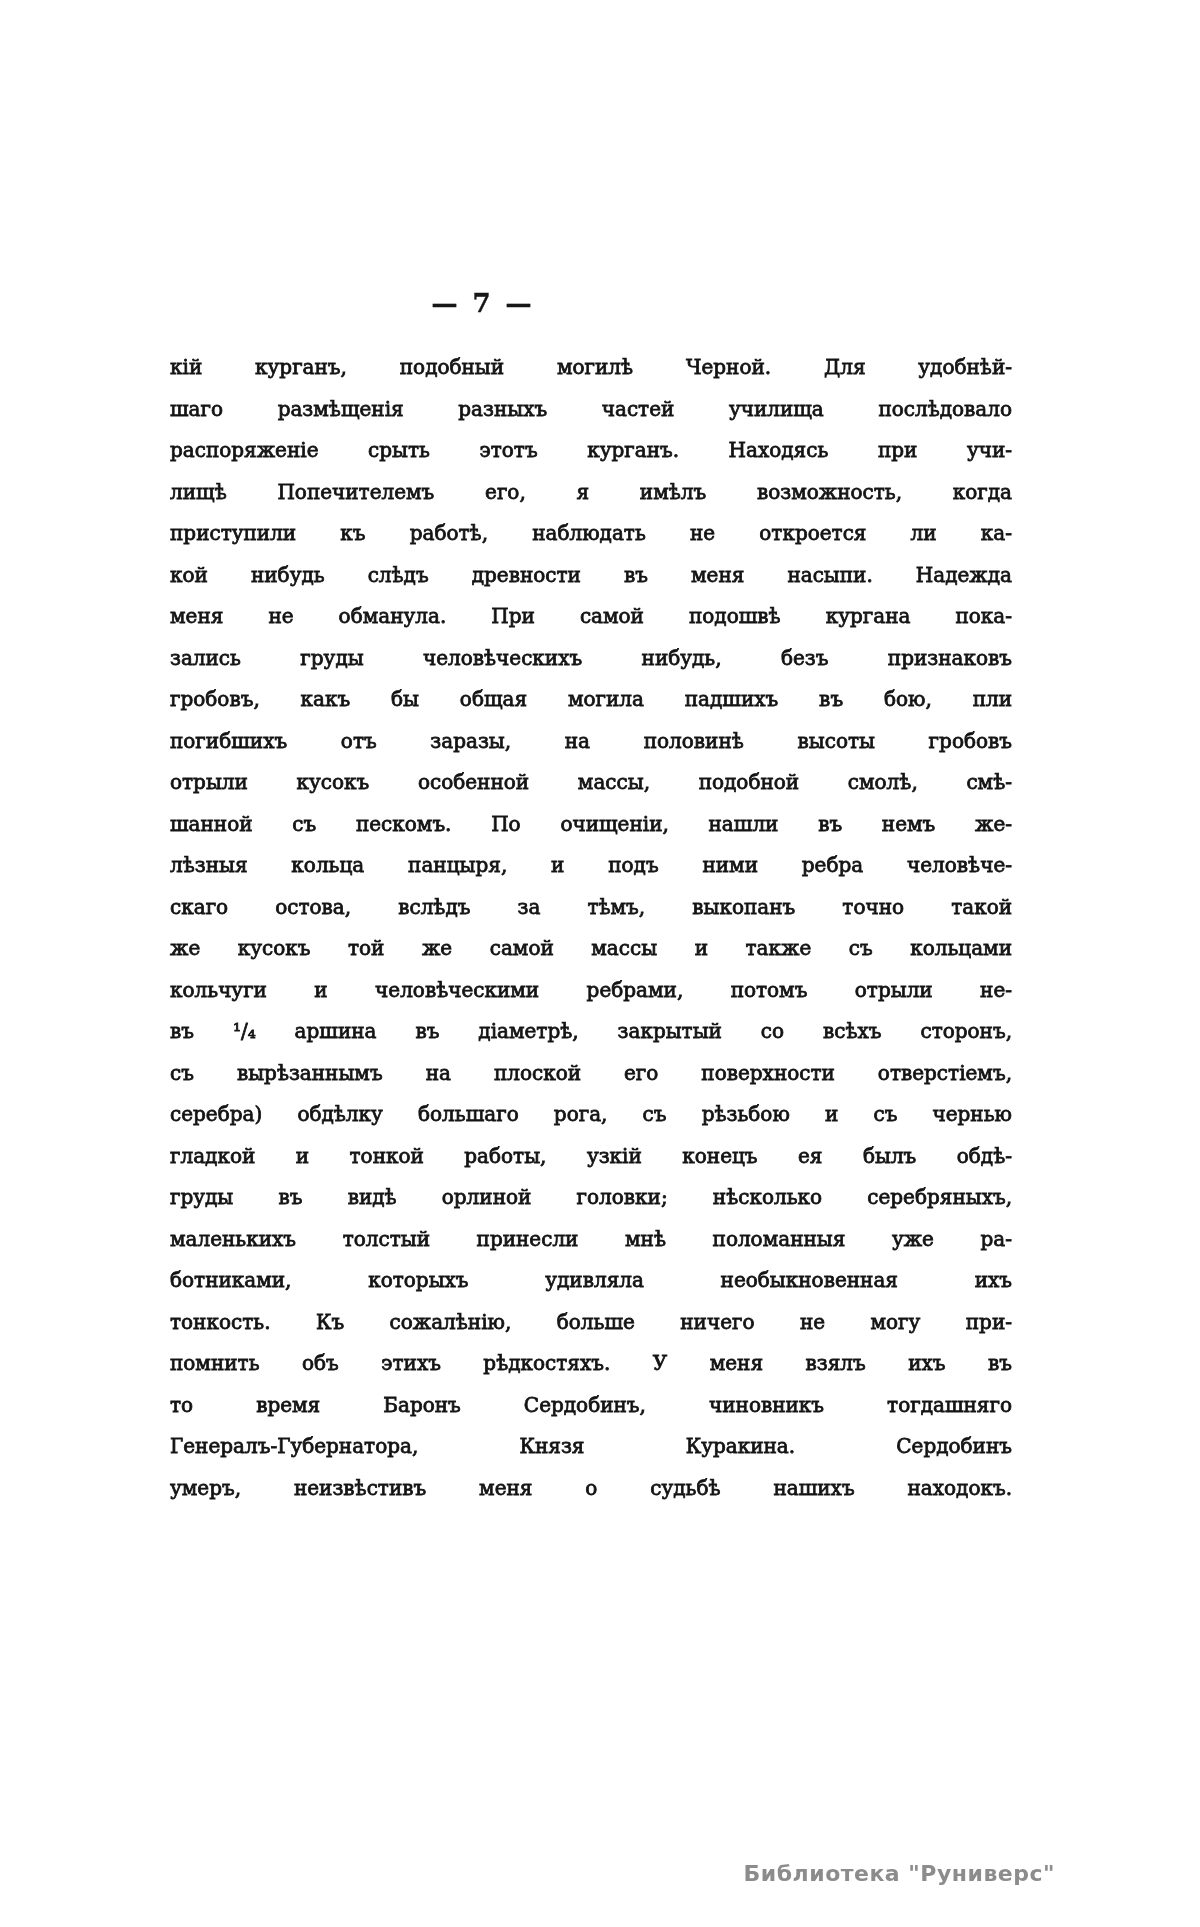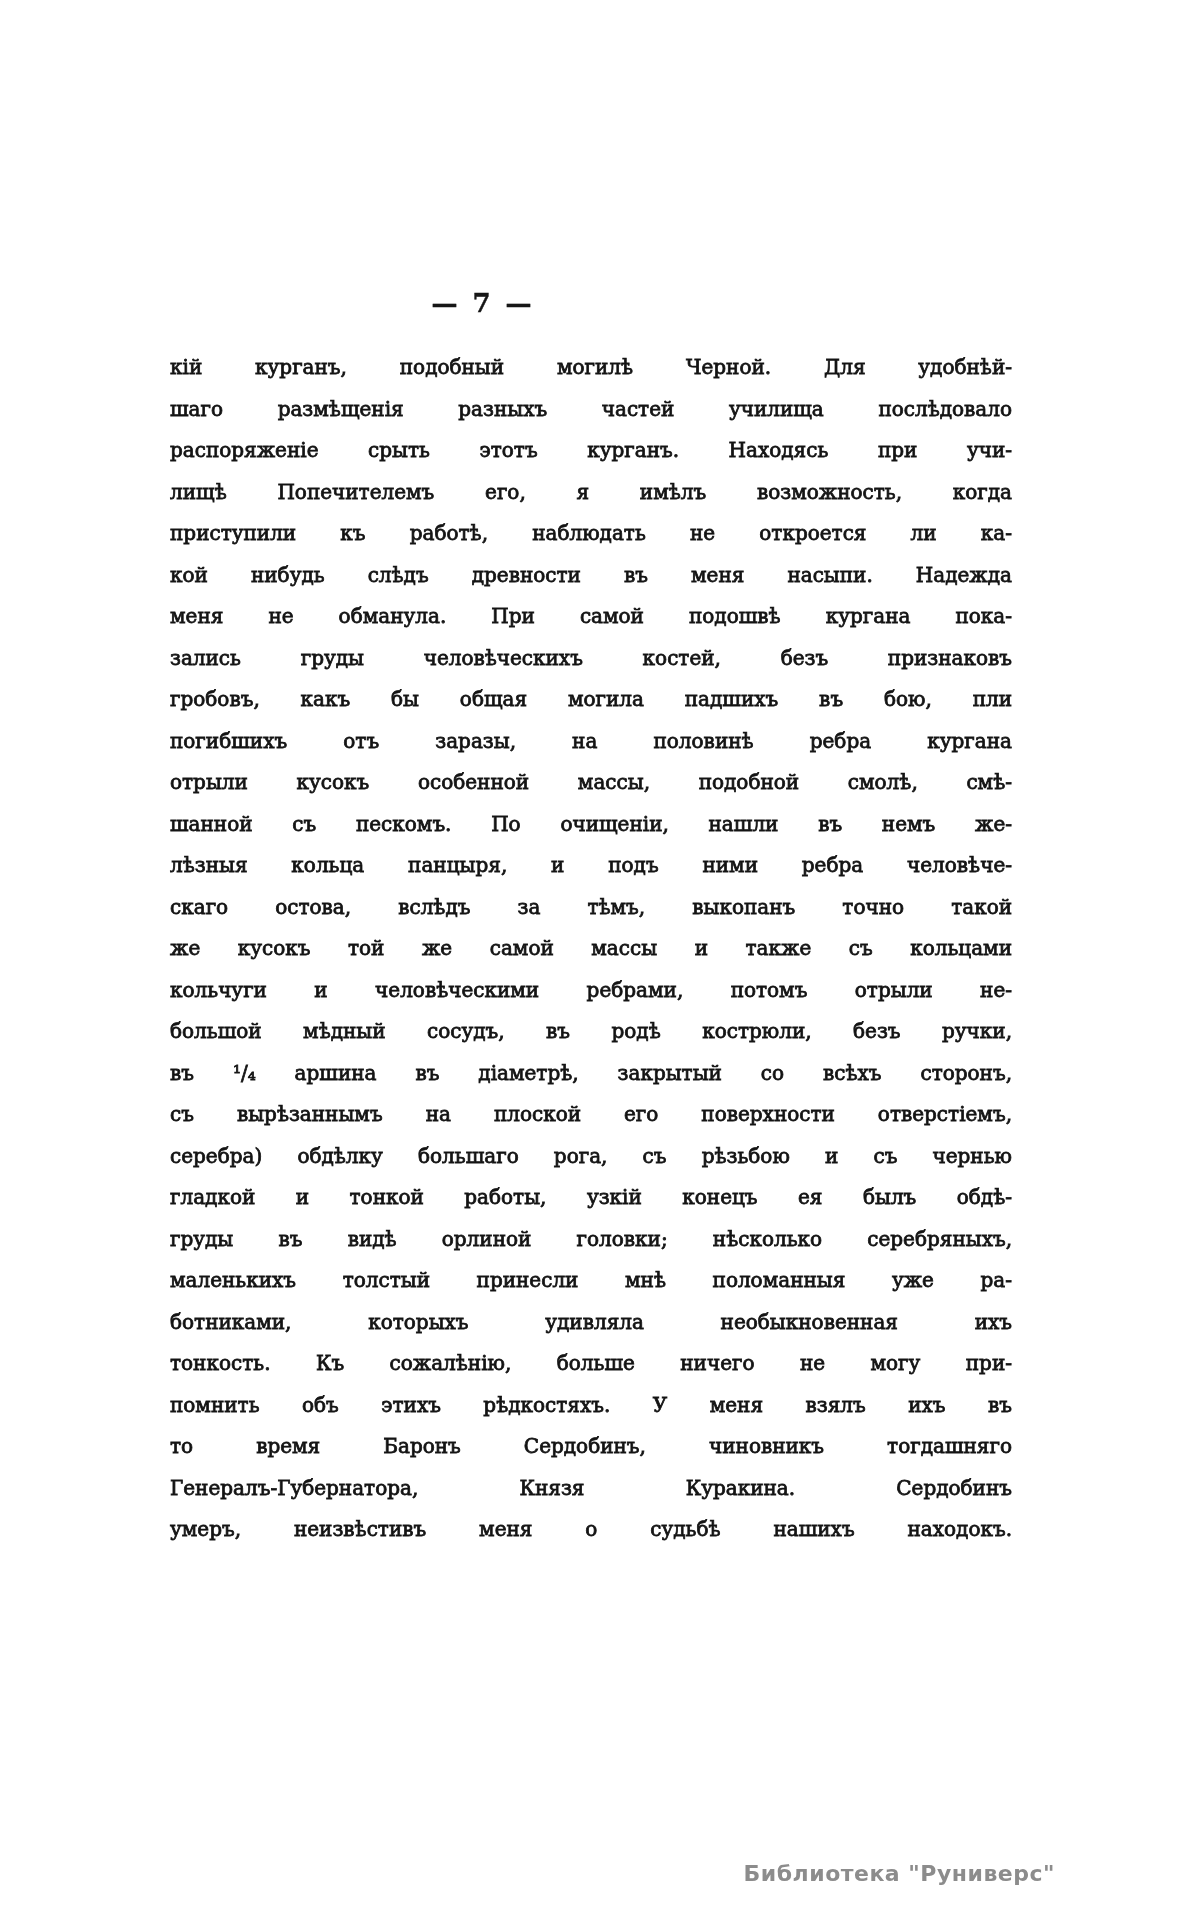--- a/index.html
+++ b/index.html
@@ -67,7 +67,7 @@
       <div class="line">приступили къ работѣ, наблюдать не откроется ли ка-</div>
       <div class="line">кой нибудь слѣдъ древности въ меня насыпи. Надежда</div>
       <div class="line">меня не обманула. При самой подошвѣ кургана пока-</div>
-      <div class="line">зались груды человѣческихъ костей, безъ признаковъ</div>
+      <div class="line">зались груды человѣческихъ нибудь, безъ признаковъ</div>
       <div class="line">гробовъ, какъ бы общая могила падшихъ въ бою, пли</div>
       <div class="line">погибшихъ отъ заразы, на половинѣ ребра кургана</div>
       <div class="line">отрыли кусокъ особенной массы, подобной смолѣ, смѣ-</div>

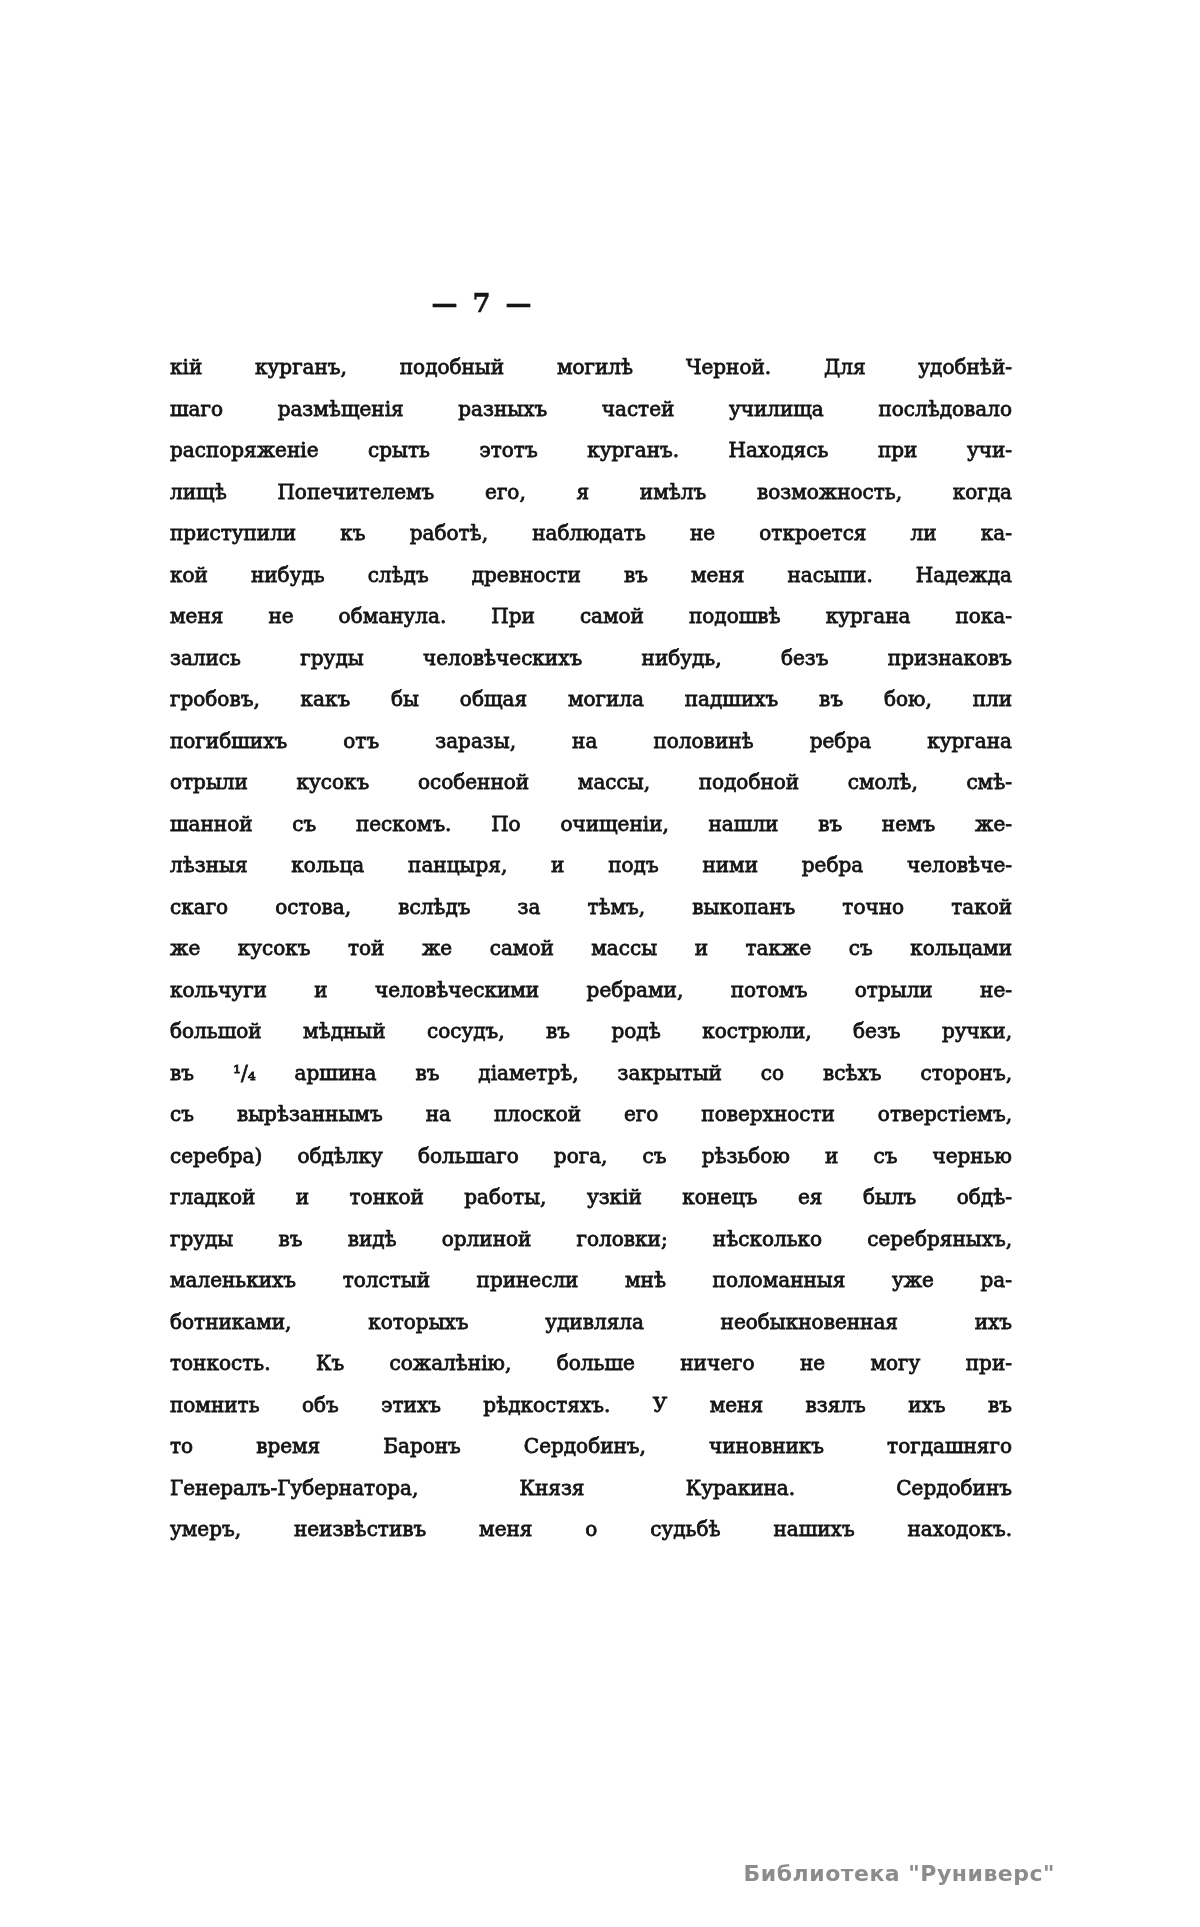--- a/index.html
+++ b/index.html
@@ -69,7 +69,7 @@
       <div class="line">меня не обманула. При самой подошвѣ кургана пока-</div>
       <div class="line">зались груды человѣческихъ нибудь, безъ признаковъ</div>
       <div class="line">гробовъ, какъ бы общая могила падшихъ въ бою, пли</div>
-      <div class="line">погибшихъ отъ заразы, на половинѣ ребра кургана</div>
+      <div class="line">погибшихъ отъ заразы, на половинѣ высоты гробовъ</div>
       <div class="line">отрыли кусокъ особенной массы, подобной смолѣ, смѣ-</div>
       <div class="line">шанной съ пескомъ. По очищеніи, нашли въ немъ же-</div>
       <div class="line">лѣзныя кольца панцыря, и подъ ними ребра человѣче-</div>

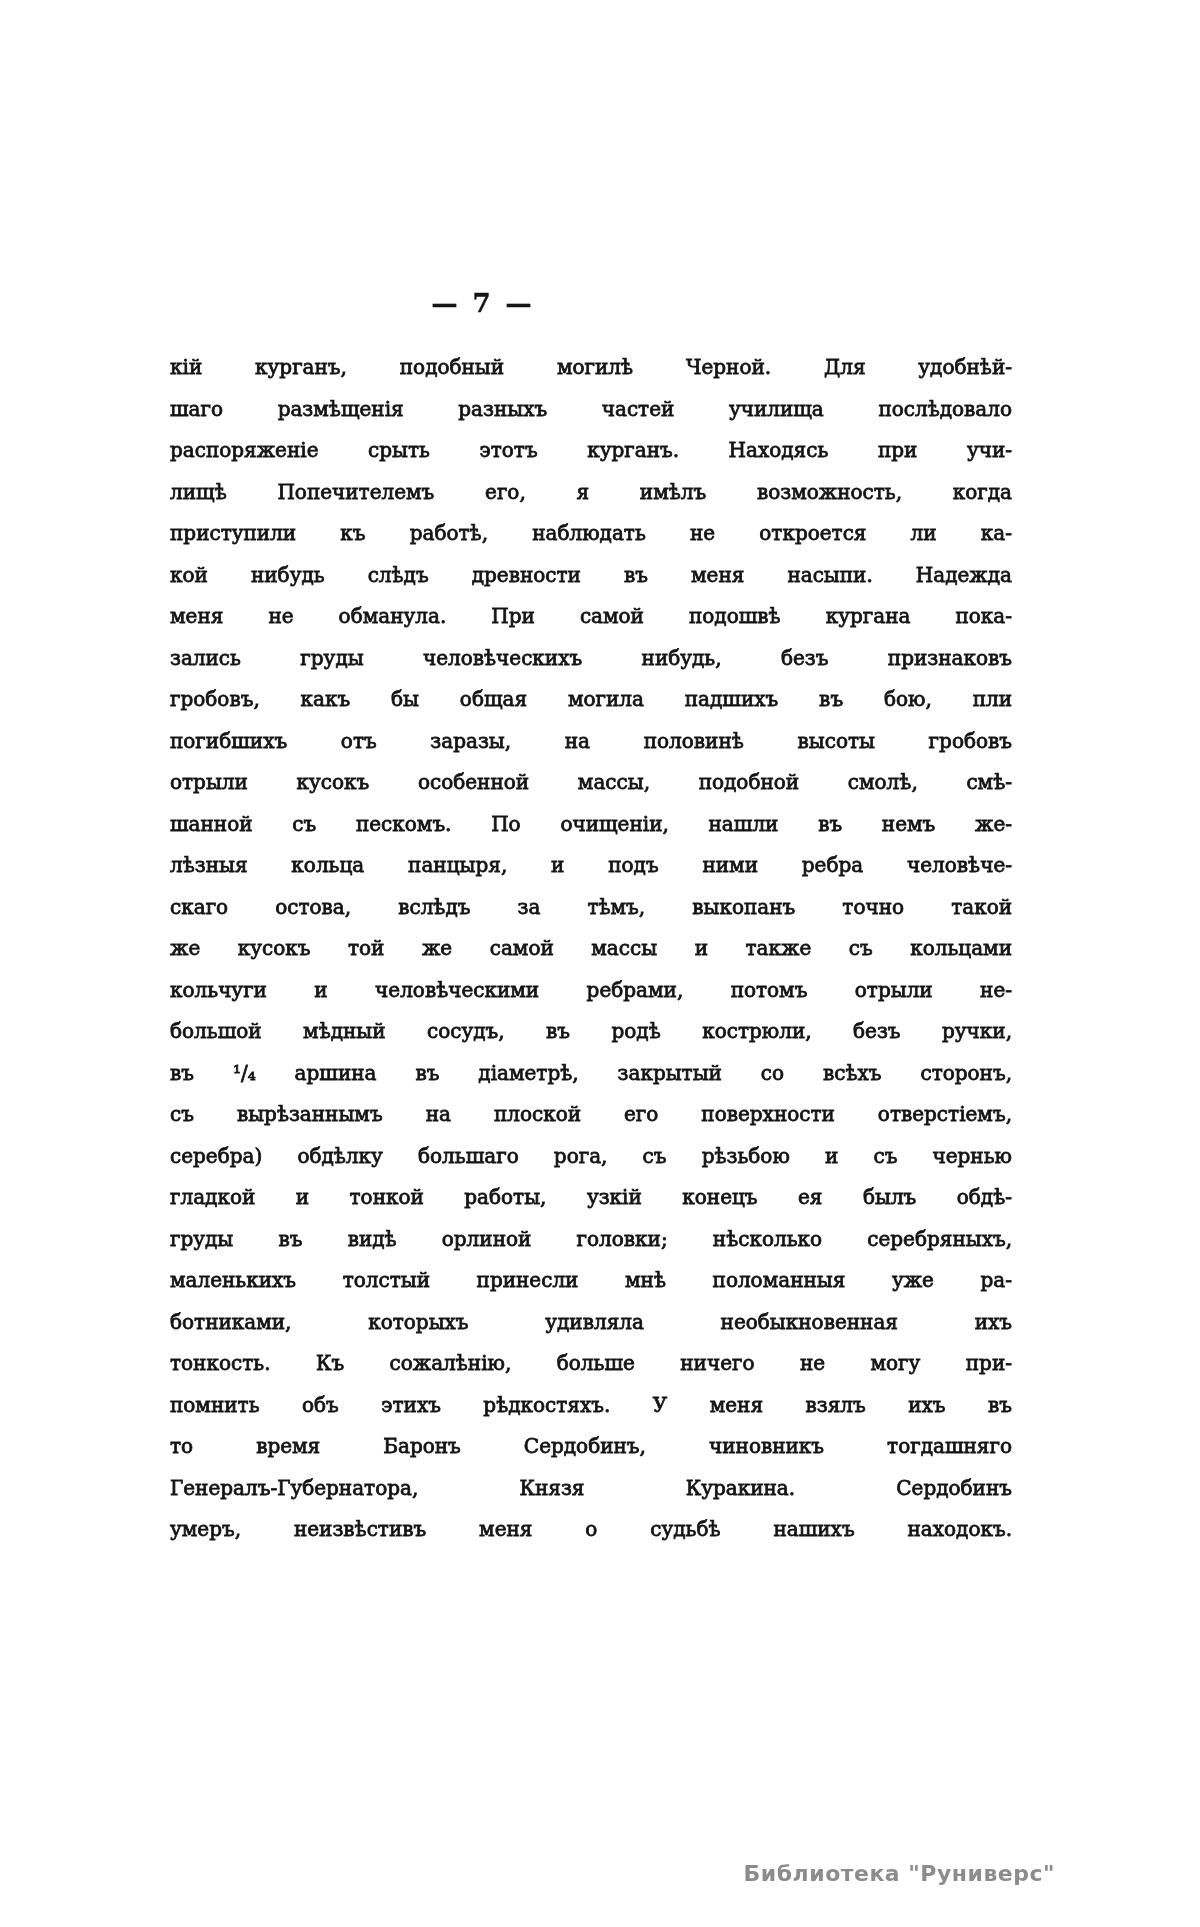--- a/index.html
+++ b/index.html
@@ -76,7 +76,6 @@
       <div class="line">скаго остова, вслѣдъ за тѣмъ, выкопанъ точно такой</div>
       <div class="line">же кусокъ той же самой массы и также съ кольцами</div>
       <div class="line">кольчуги и человѣческими ребрами, потомъ отрыли не-</div>
-      <div class="line">большой мѣдный сосудъ, въ родѣ кострюли, безъ ручки,</div>
       <div class="line">въ ¹/₄ аршина въ діаметрѣ, закрытый со всѣхъ сторонъ,</div>
       <div class="line">съ вырѣзаннымъ на плоской его поверхности отверстіемъ,</div>
       <div class="line">серебра) обдѣлку большаго рога, съ рѣзьбою и съ чернью</div>

